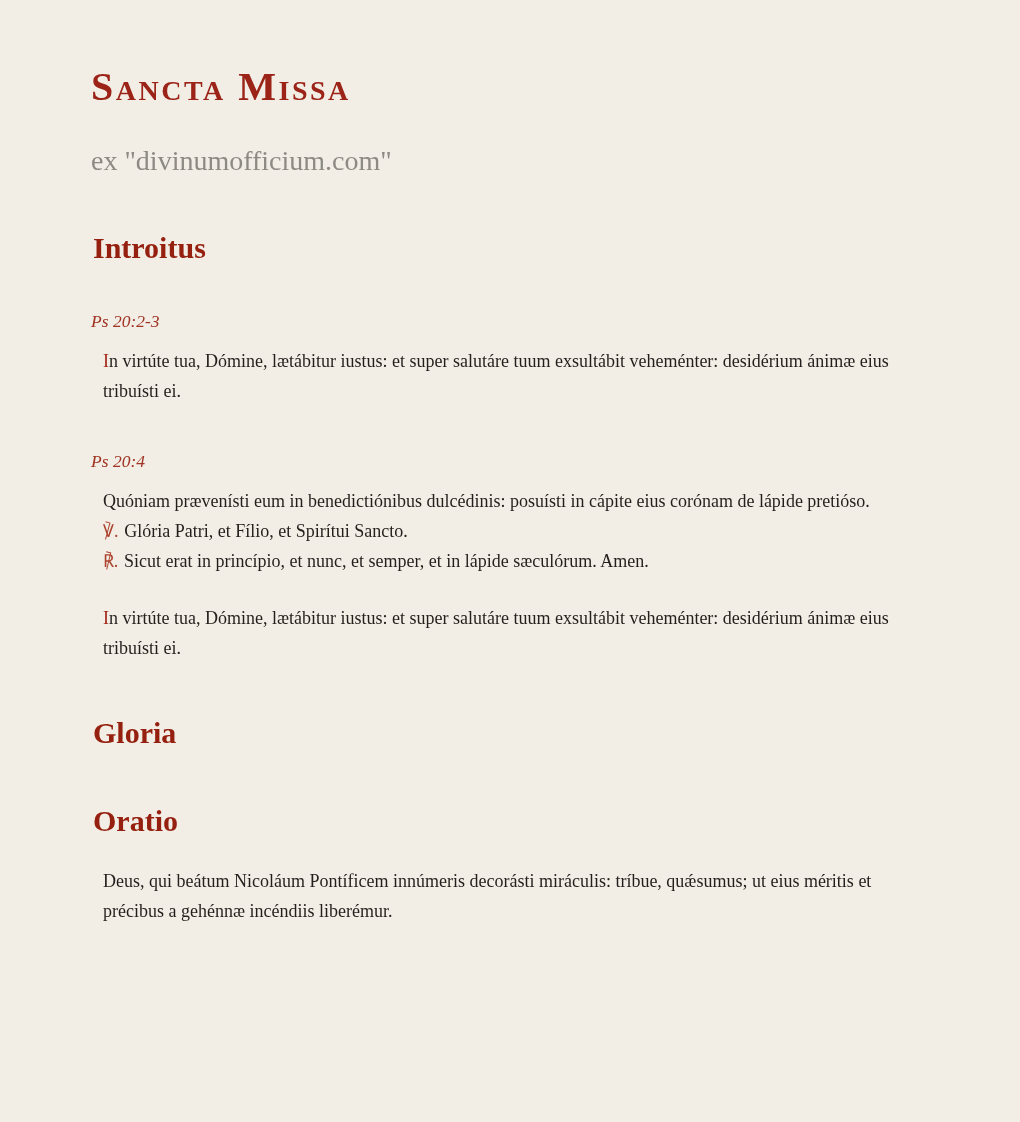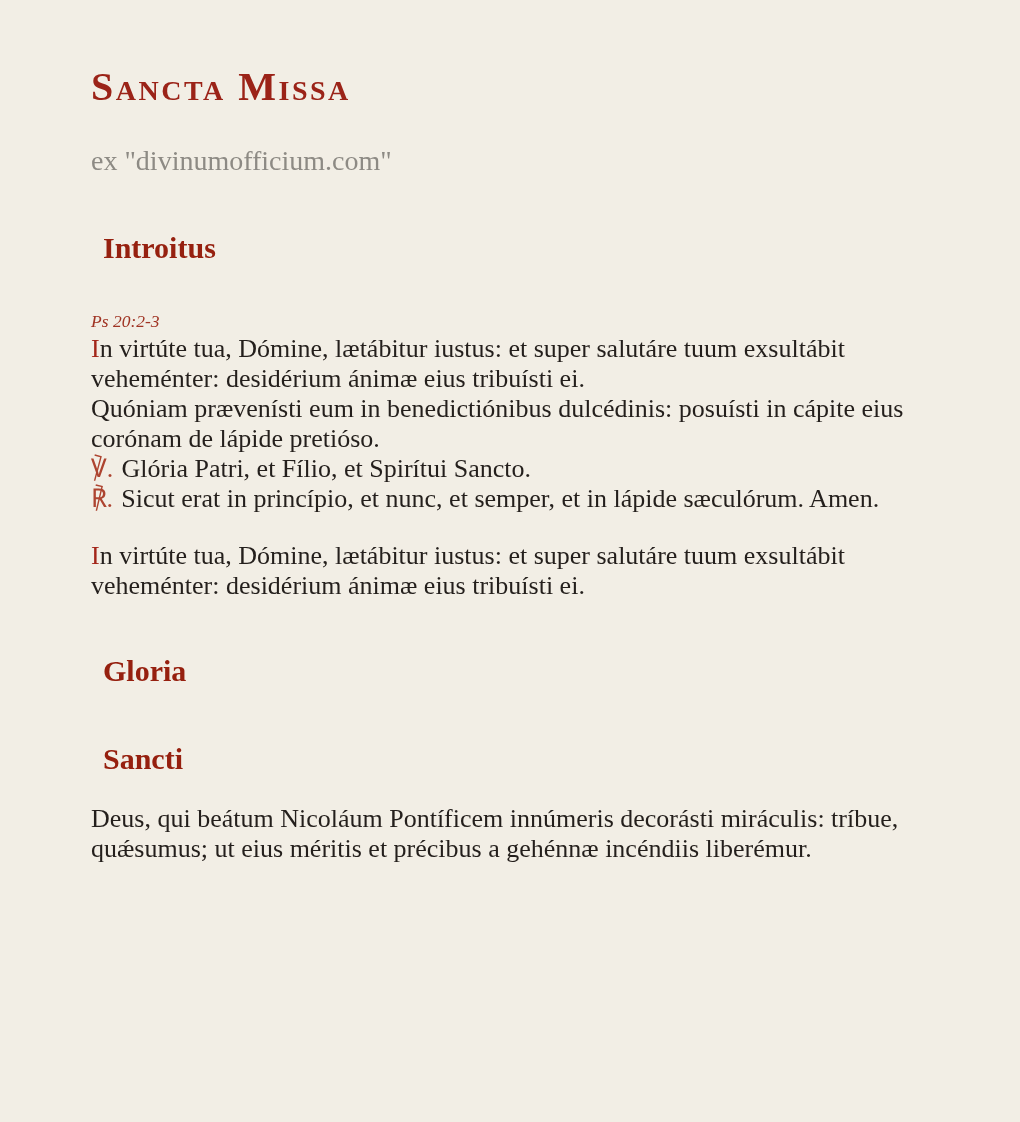--- a/index.html
+++ b/index.html
@@ -35,7 +35,7 @@
     color: #8d8a84;
   }
   h2.section-heading {
-    margin: 52px 0 0 12px;
+    margin: 52px 0 0 2px;
     font-size: 30px;
     line-height: 1.2;
     font-weight: 700;

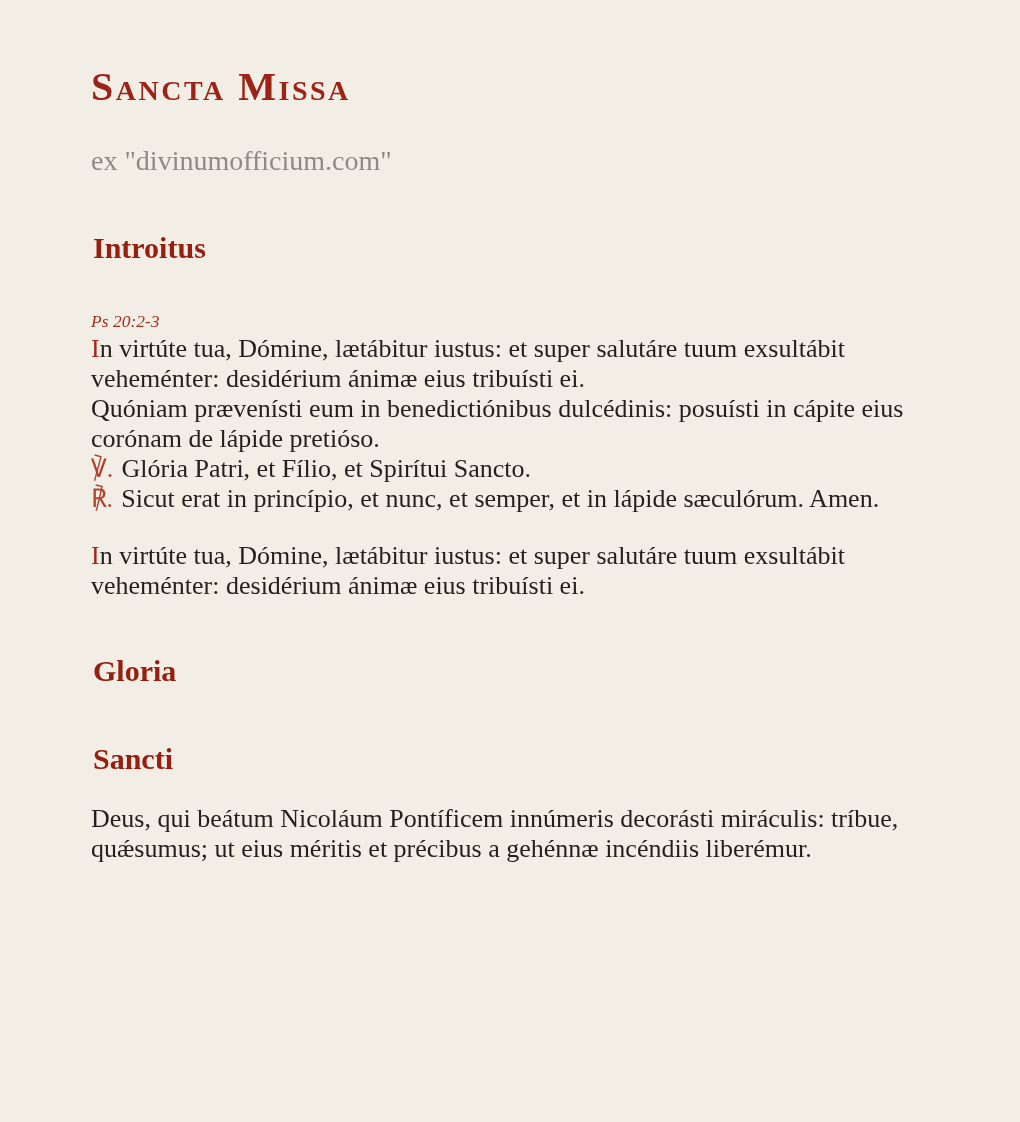--- a/index.html
+++ b/index.html
@@ -49,8 +49,8 @@
     color: #a03424;
   }
   .par {
-    margin: 0;
-    font-size: 26px;
+    margin: 12px;
+    font-size: 18px;
     line-height: 30px;
   }
   .par.spaced {

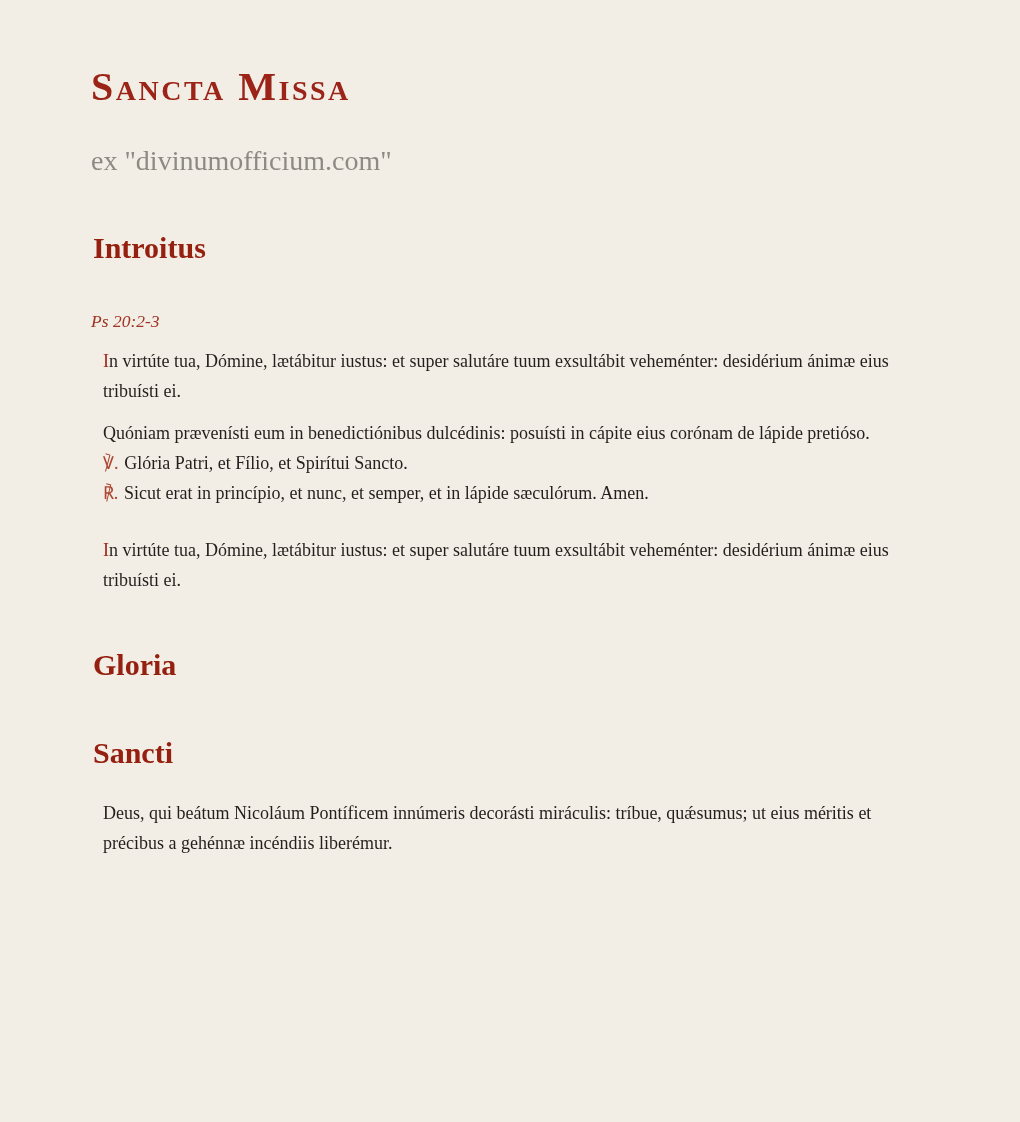--- a/index.html
+++ b/index.html
@@ -81,6 +81,7 @@
   <p class="verse-ref">Ps 20:2-3</p>
   <p class="par"><span class="initial">I</span><span>n virtúte tua, Dómine, lætábitur iustus: et super salutáre tuum exsultábit veheménter: desidérium ánimæ eius tribuísti ei.</span></p>
 
+  <p class="verse-ref">Ps 20:4</p>
   <p class="par">
     <span class="line">Quóniam prævenísti eum in benedictiónibus dulcédinis: posuísti in cápite eius corónam de lápide pretióso.</span>
     <span class="line"><span class="vr-mark">℣.</span><span>Glória Patri, et Fílio, et Spirítui Sancto.</span></span>

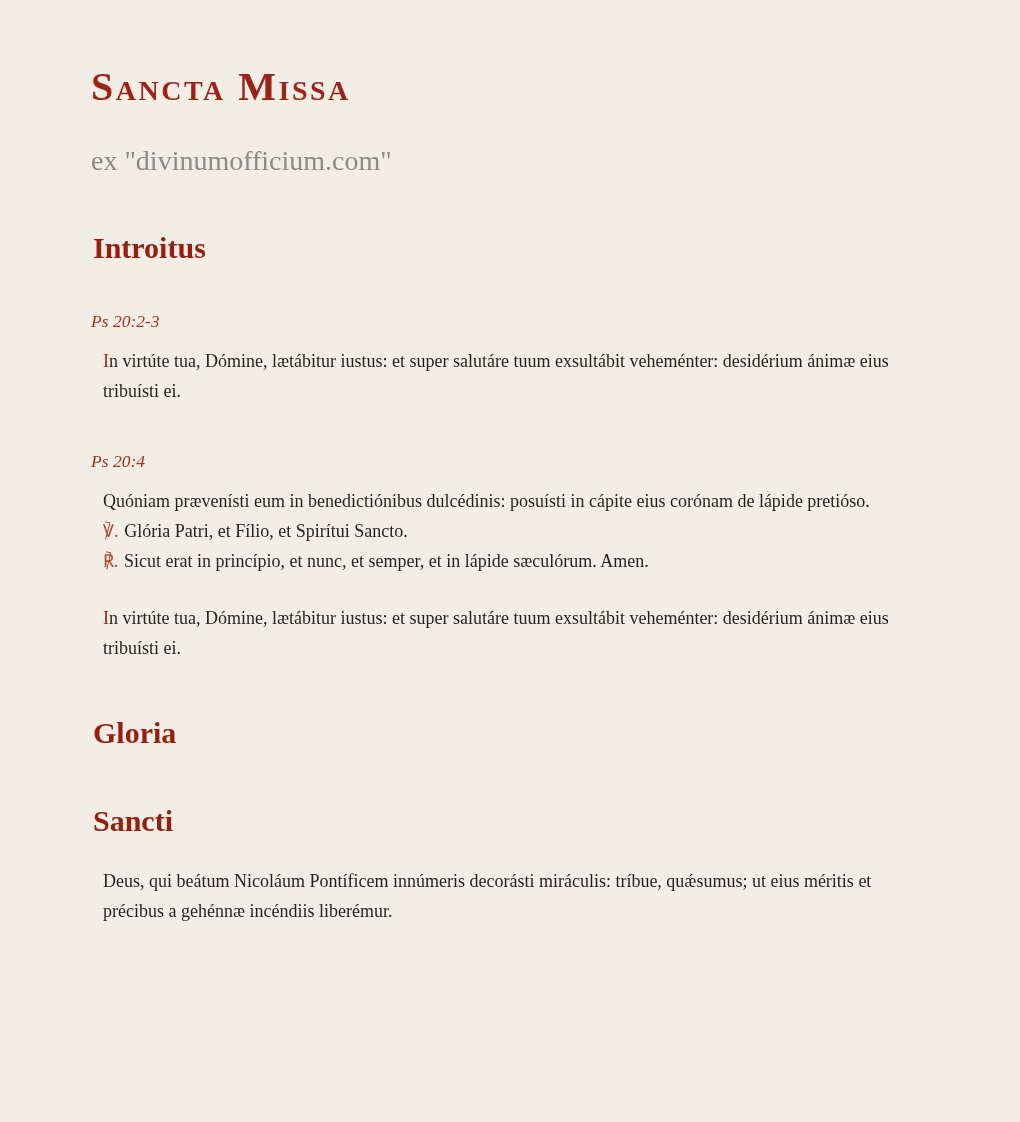--- a/index.html
+++ b/index.html
@@ -92,7 +92,7 @@
 
   <h2 class="section-heading">Gloria</h2>
 
-  <h2 class="section-heading">Sancti</h2>
+  <h2 class="section-heading">Oratio</h2>
 
   <p class="par spaced">
     <span class="line">Deus, qui beátum Nicoláum Pontíficem innúmeris decorásti miráculis: tríbue, quǽsumus; ut eius méritis et précibus a gehénnæ incéndiis liberémur.</span>

